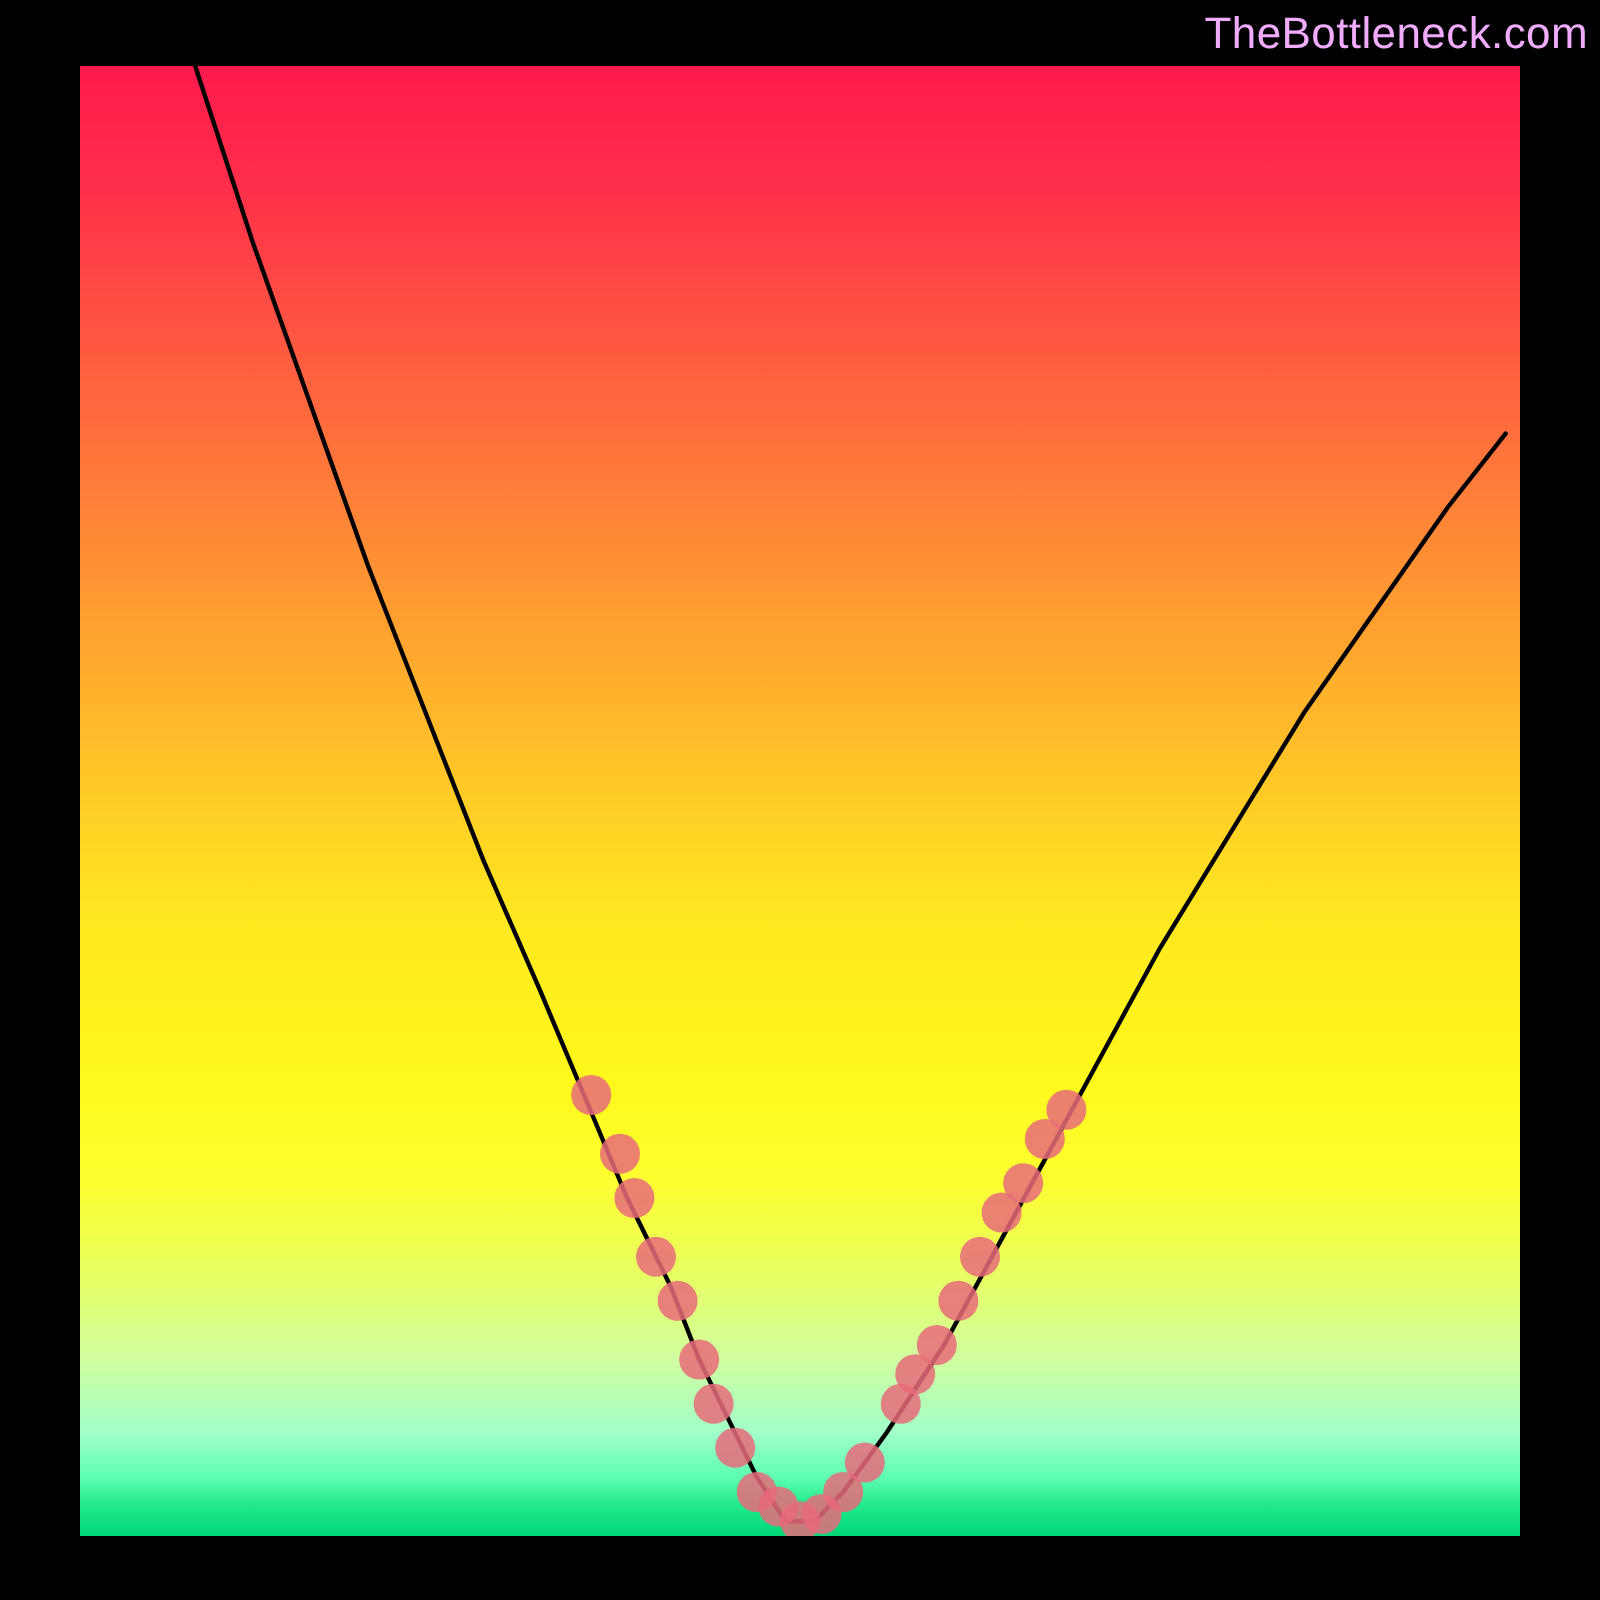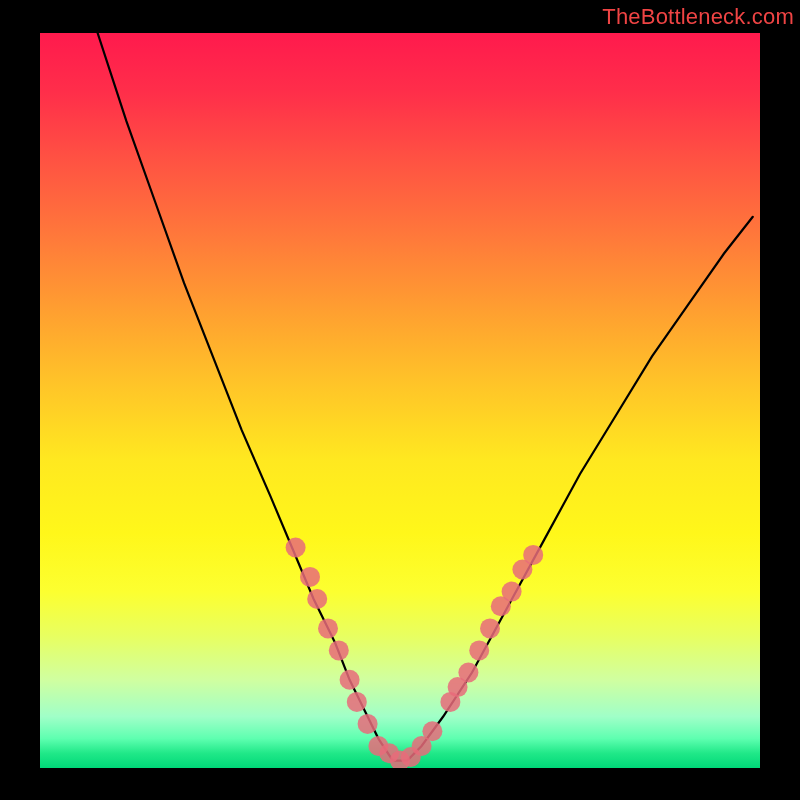--- a/index.html
+++ b/index.html
@@ -56,7 +56,7 @@
     top: 4px;
     right: 6px;
     font-size: 22px;
-    color: #ef4444;
+    color: #f0abfc;
     font-weight: 500;
     letter-spacing: 0.2px;
   }

